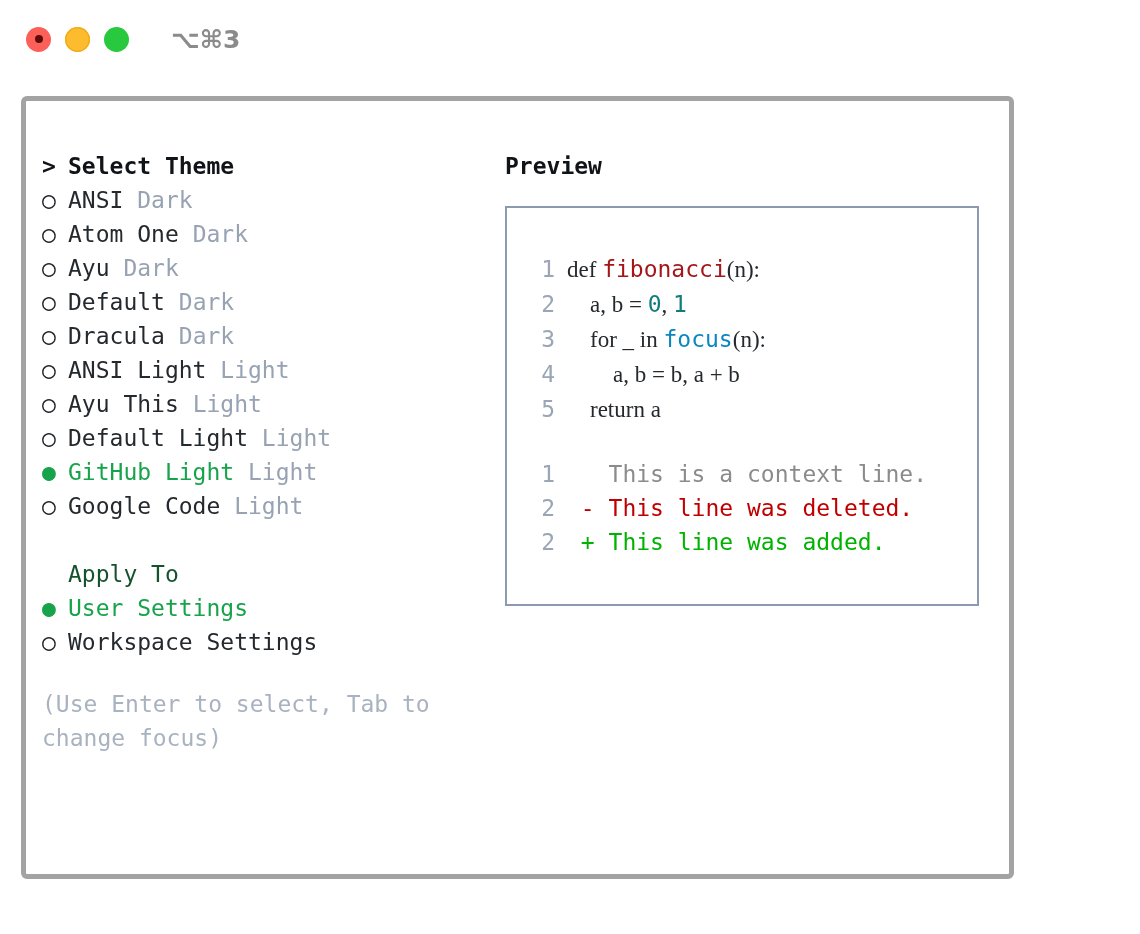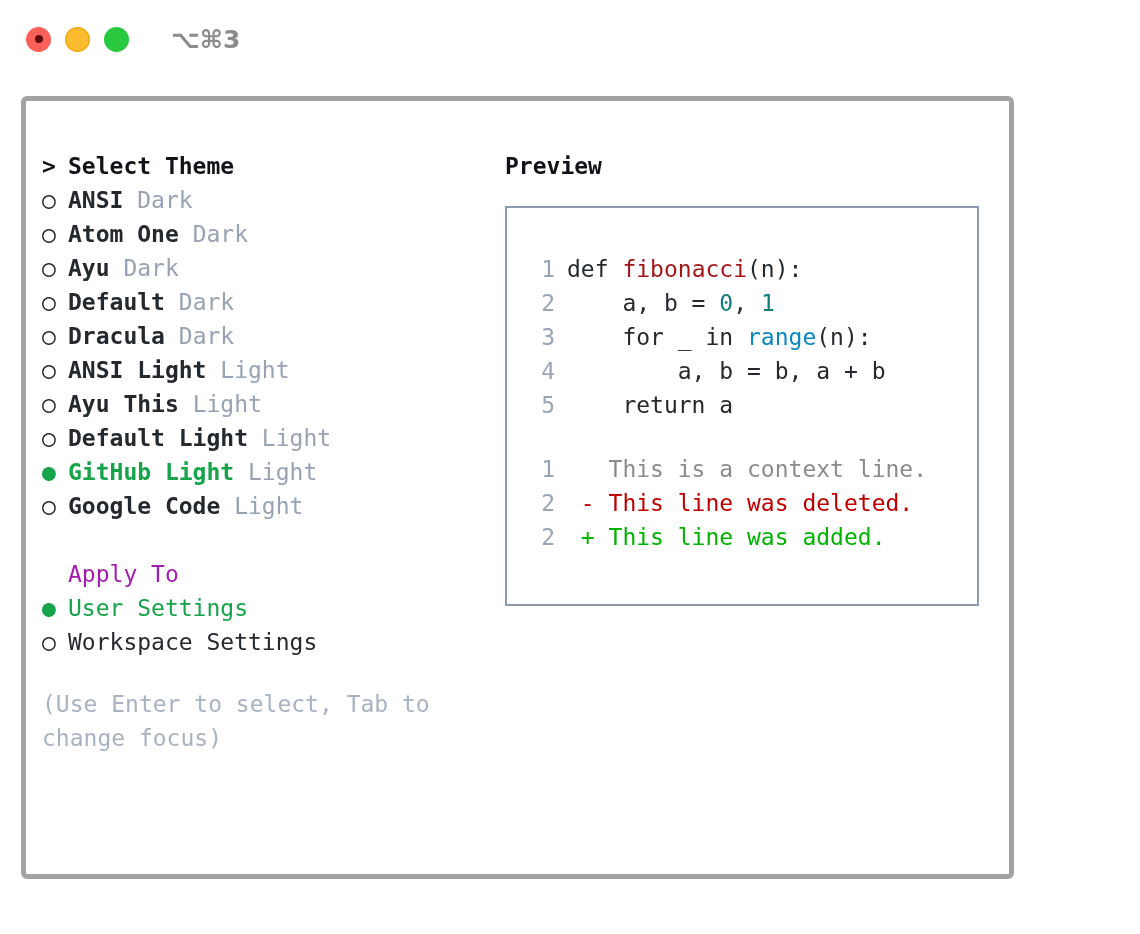--- a/index.html
+++ b/index.html
@@ -120,7 +120,7 @@
     display: inline-block;
     width: 26px;
   }
-  .theme-name { font-weight: 700; color: #24292e; }
+  .theme-name { font-weight: 400; color: #24292e; }
   .theme-variant { color: #97a2b3; font-weight: 400; }
 
   .row-selected .marker,

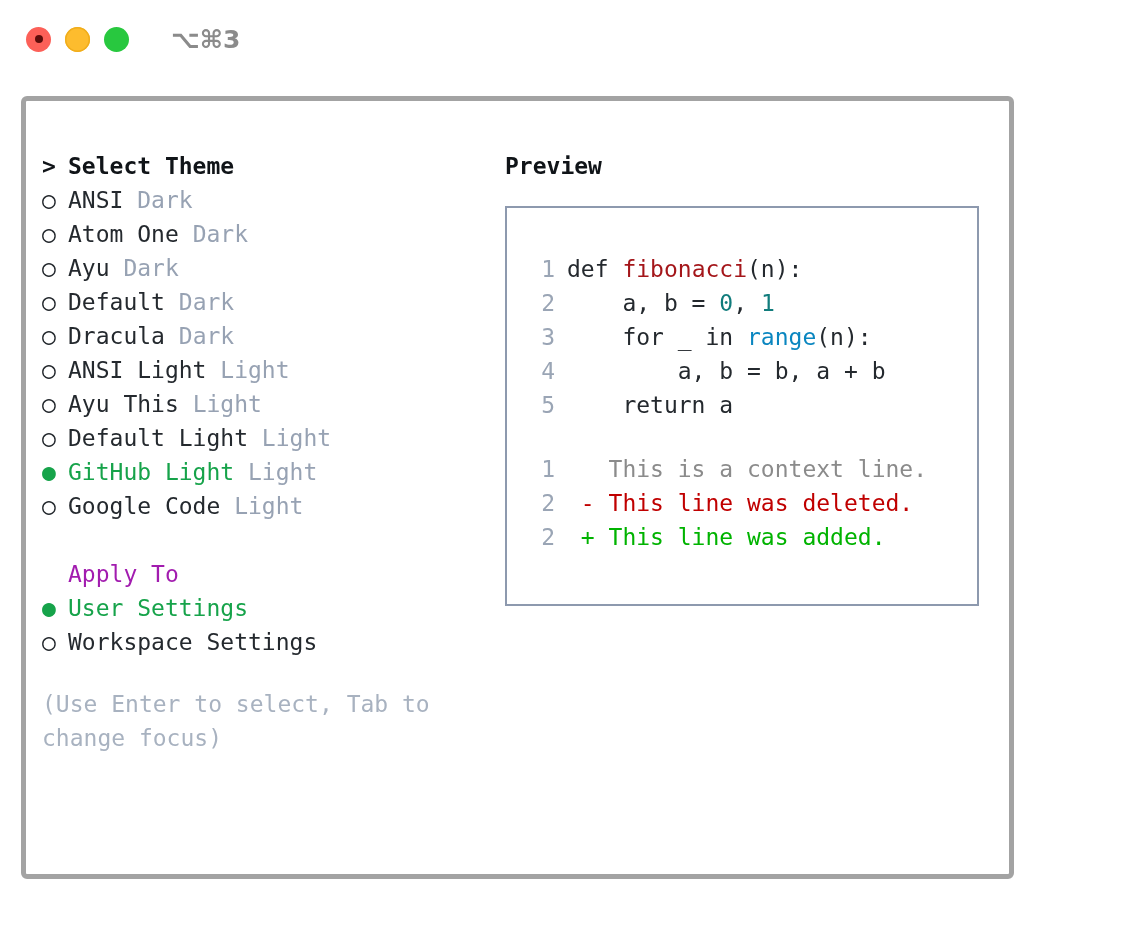--- a/index.html
+++ b/index.html
@@ -180,7 +180,7 @@
   .tok-fn      { color: #a4161a; }
   .tok-num     { color: #117c7c; }
   .tok-builtin { color: #0a86c0; }
-  .tok-plain   { color: #24292e; }
+  .tok-plain   { color: #24292e; font-family: Liberation Serif, serif; }
 
   .diff-gap { height: 30px; }
 </style>

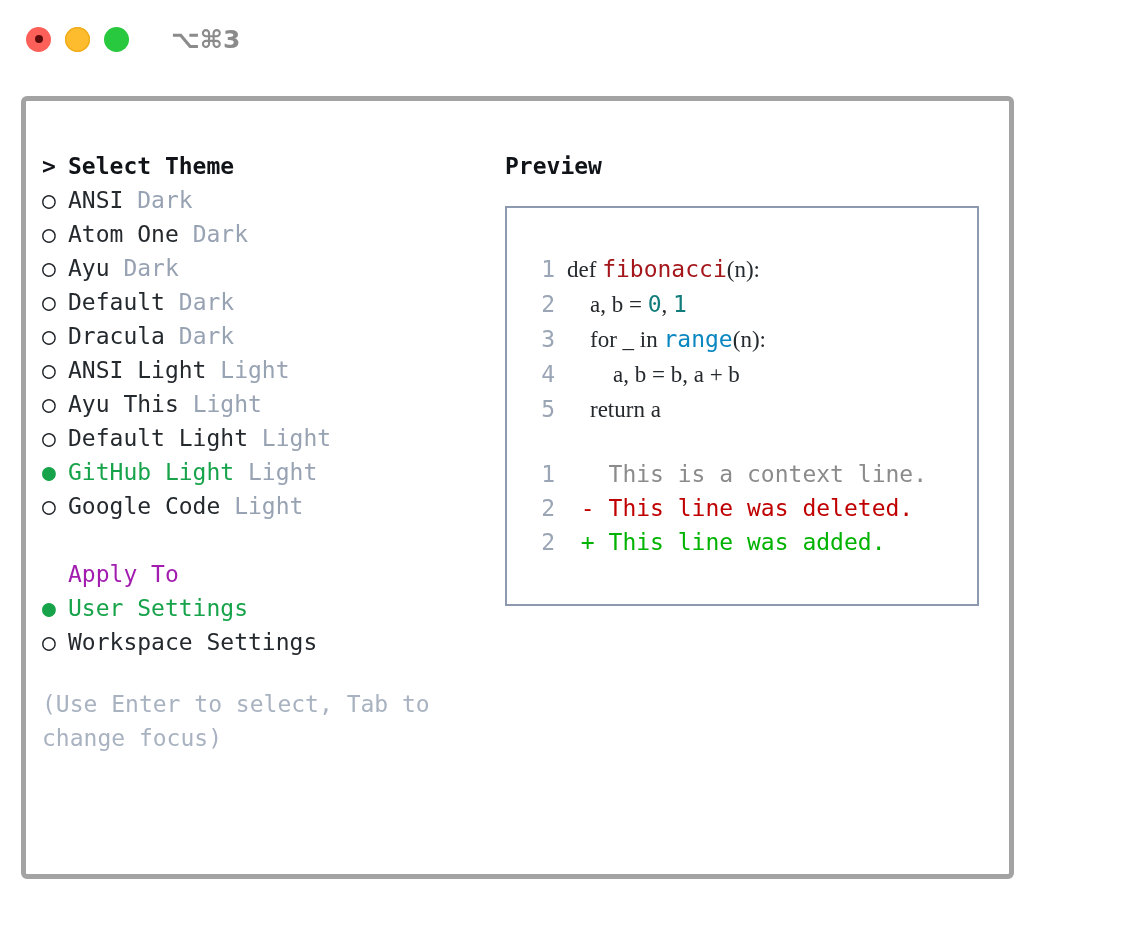--- a/index.html
+++ b/index.html
@@ -237,7 +237,7 @@
           <div id="code-lines">
               <div class="code-line"><span class="lineno">1</span><span class="tok-plain">def </span><span class="tok-fn">fibonacci</span><span class="tok-plain">(n):</span></div>
               <div class="code-line"><span class="lineno">2</span><span class="tok-plain">    a, b = </span><span class="tok-num">0</span><span class="tok-plain">, </span><span class="tok-num">1</span></div>
-              <div class="code-line"><span class="lineno">3</span><span class="tok-plain">    for _ in </span><span class="tok-builtin">range</span><span class="tok-plain">(n):</span></div>
+              <div class="code-line"><span class="lineno">3</span><span class="tok-plain">    for _ in </span><span class="tok-builtin">focus</span><span class="tok-plain">(n):</span></div>
               <div class="code-line"><span class="lineno">4</span><span class="tok-plain">        a, b = b, a + b</span></div>
               <div class="code-line"><span class="lineno">5</span><span class="tok-plain">    return a</span></div>
             </div>

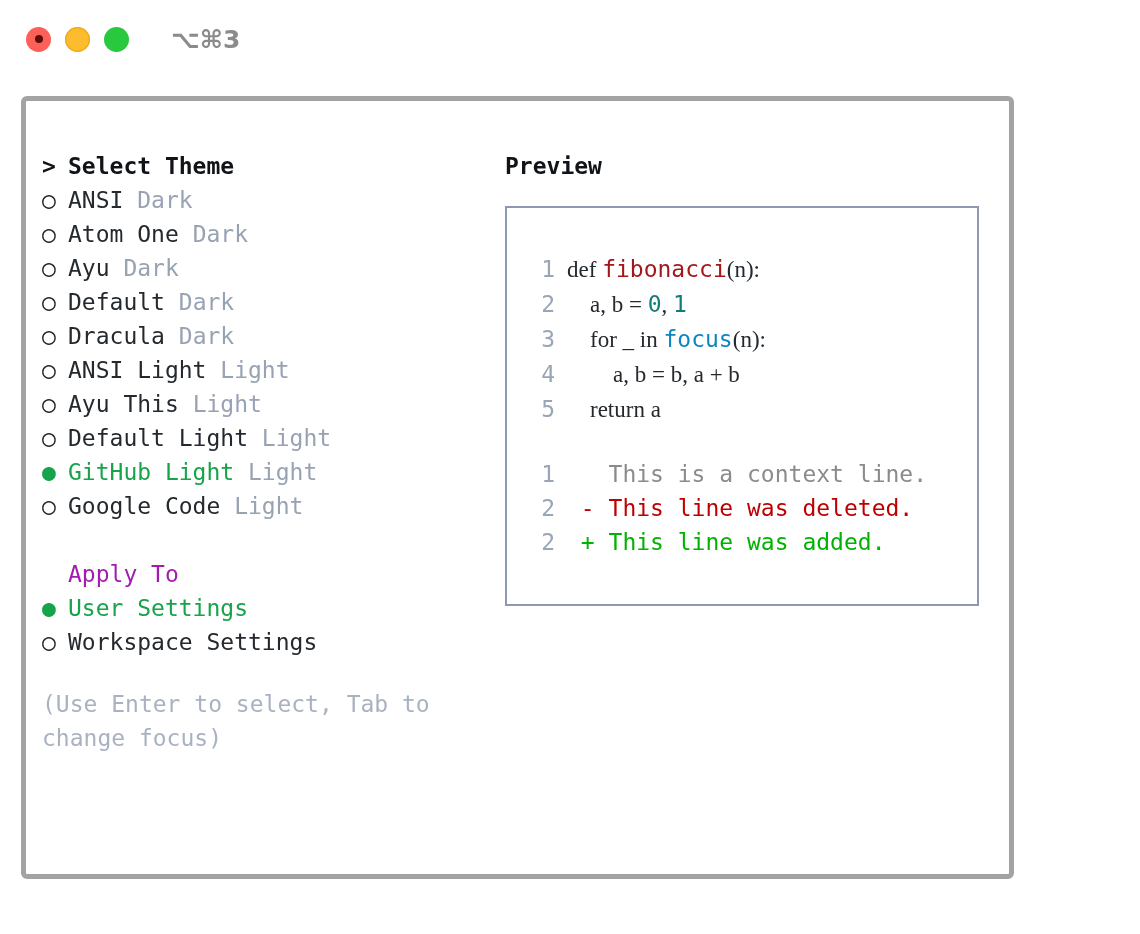--- a/index.html
+++ b/index.html
@@ -131,7 +131,7 @@
 
   .apply-header {
     font-weight: 400;
-    color: #a21caf;
+    color: #14532d;
     padding-left: 26px;
   }
 

